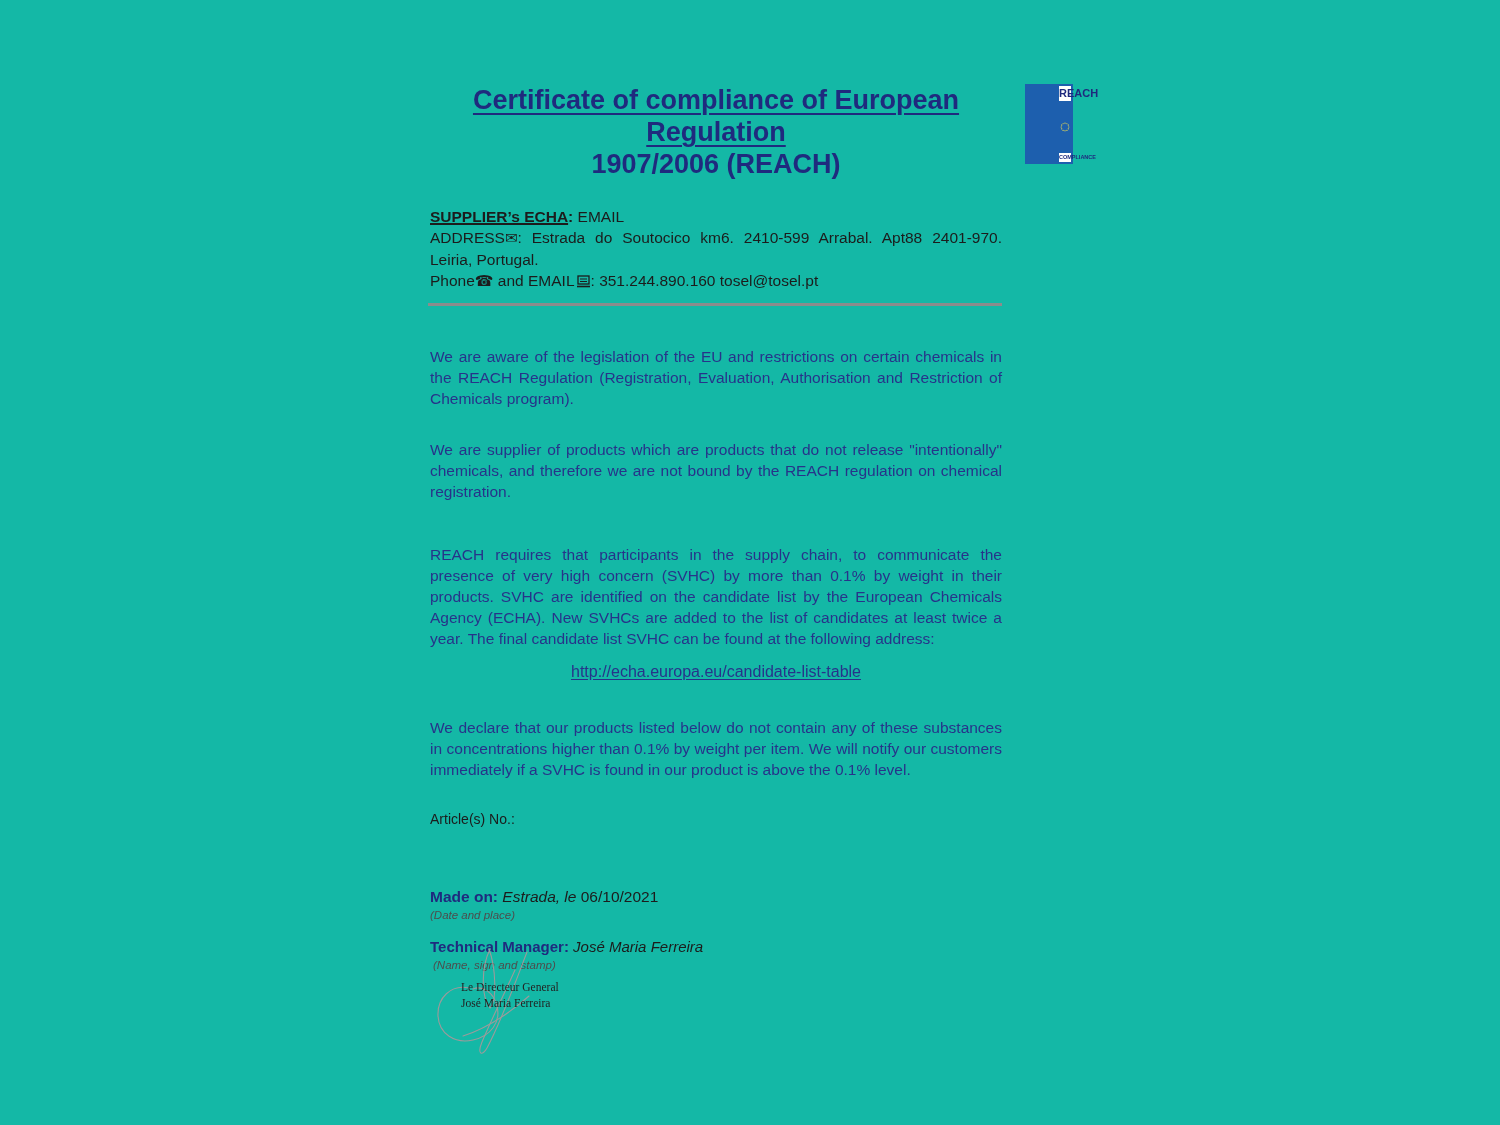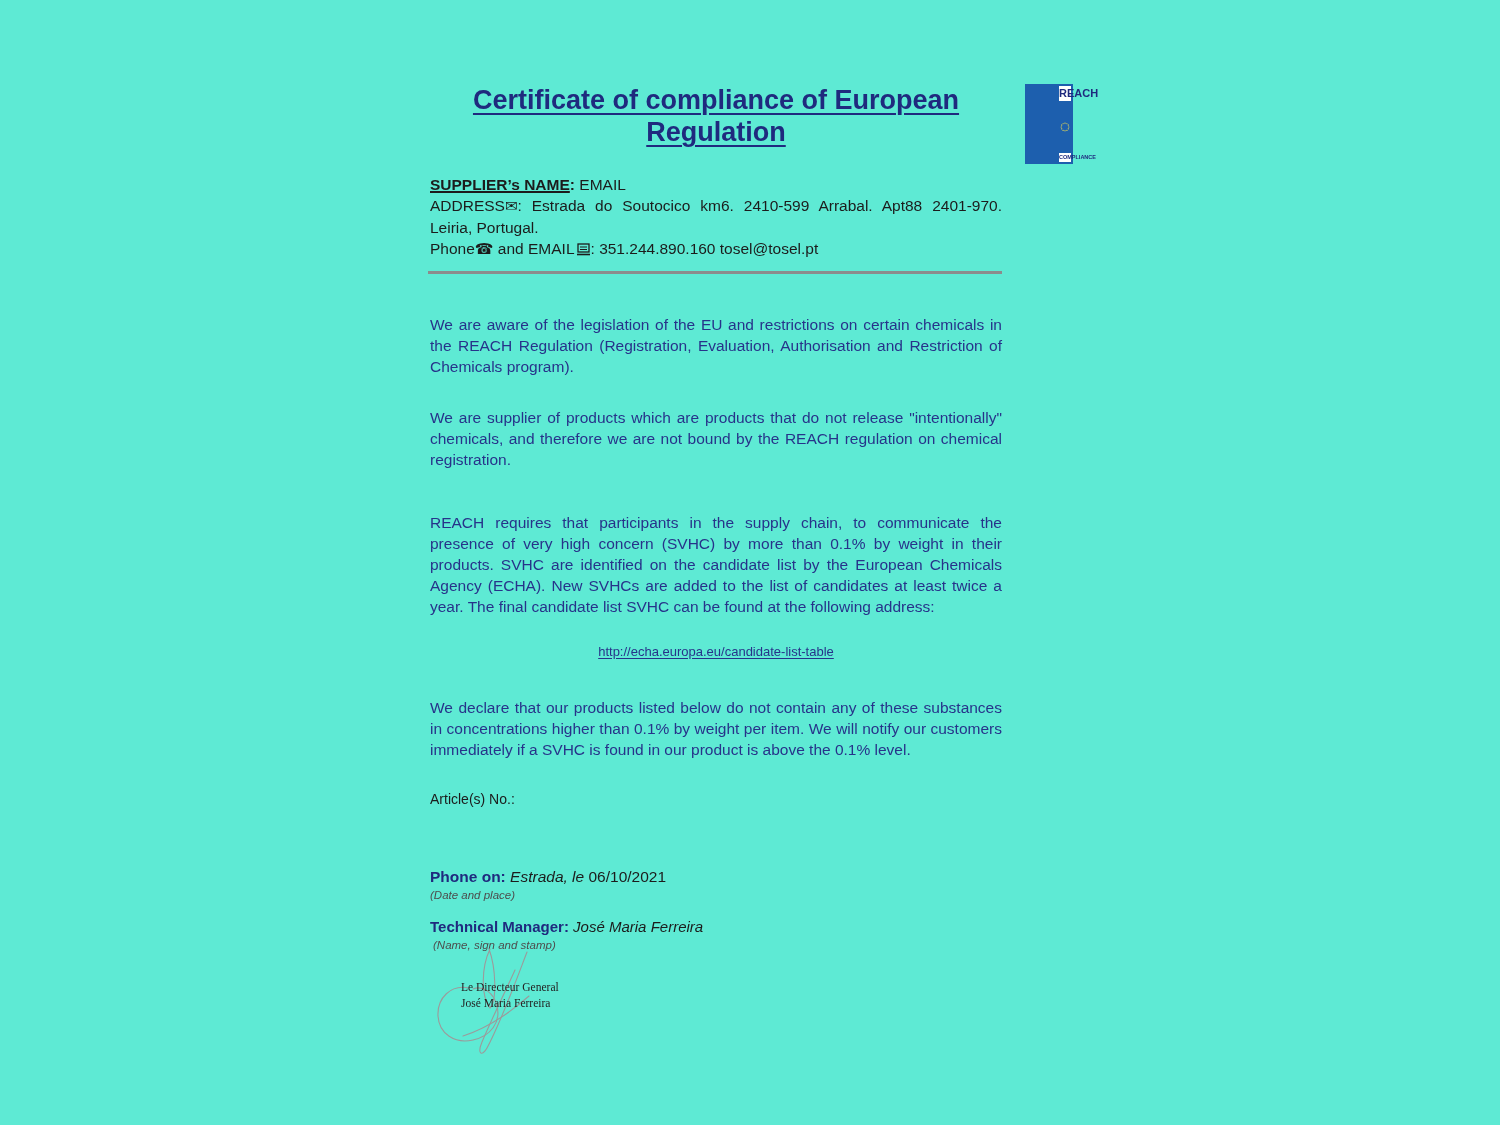--- a/index.html
+++ b/index.html
@@ -8,7 +8,7 @@
     position: relative;
     width: 1500px;
     height: 1125px;
-    background: #5eead4;
+    background: #14b8a6;
     font-family: "Liberation Sans", sans-serif;
     overflow: hidden;
   }

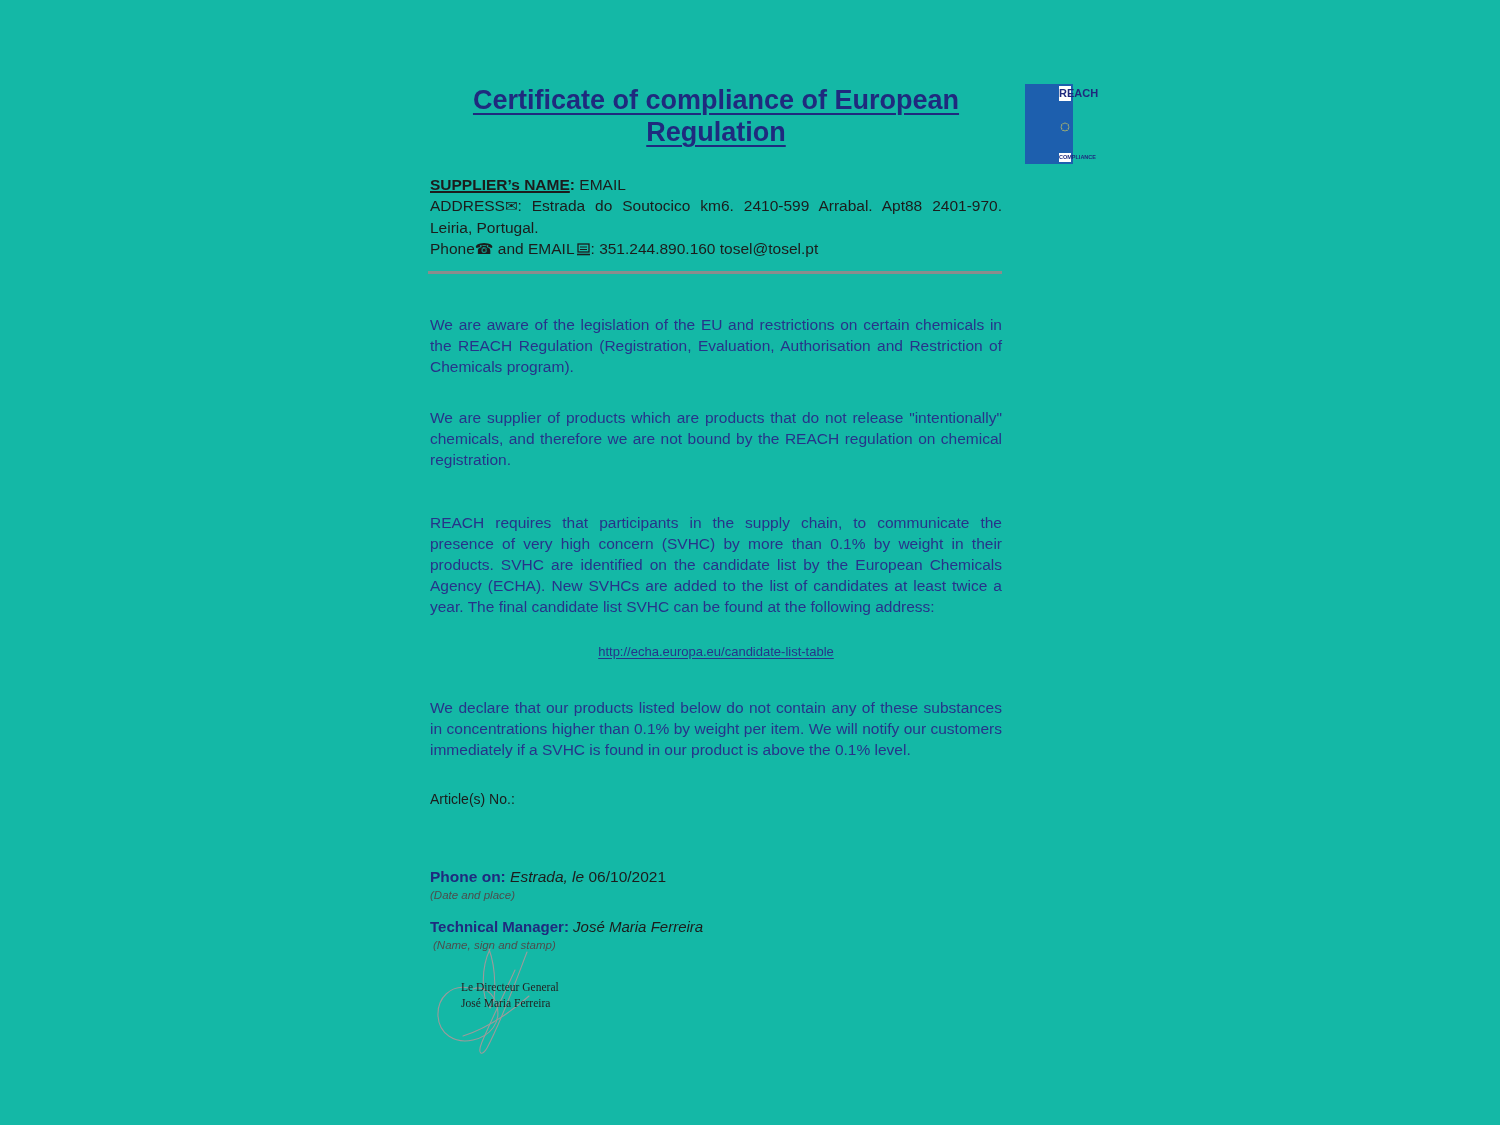--- a/index.html
+++ b/index.html
@@ -156,6 +156,7 @@
 
     <h1 class="doc-title">
       <span class="t1">Certificate of compliance of European Regulation</span>
+      <span class="t2">1907/2006 (REACH)</span>
     </h1>
 
     <div class="supplier">

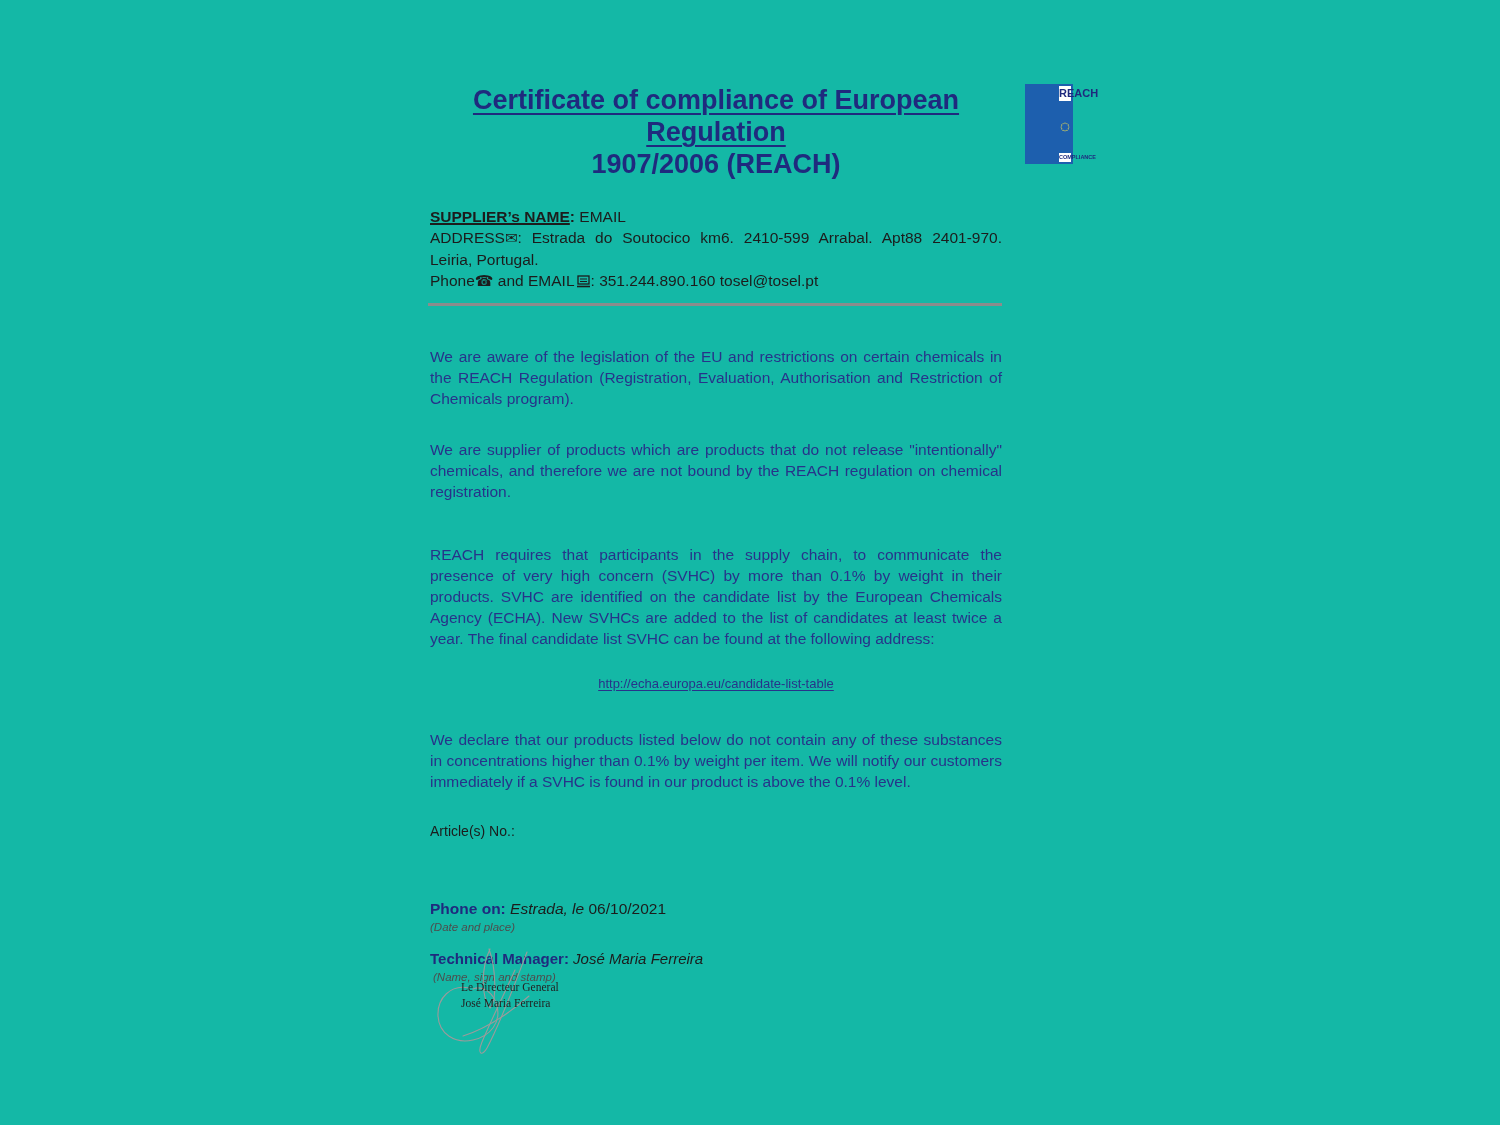--- a/index.html
+++ b/index.html
@@ -161,7 +161,7 @@
 
     <div class="supplier">
       <div>
-        <span class="lbl-bold lbl-underline">SUPPLIER’s NAME</span><span class="lbl-bold">:</span><span> EMAIL</span>
+        <span class="lbl-bold lbl-underline">SUPPLIER’s ECHA</span><span class="lbl-bold">:</span><span> EMAIL</span>
       </div>
       <div>
         <span>ADDRESS</span><span class="inline-icon-char">✉</span><span>: Estrada do Soutocico km6. 2410-599 Arrabal. Apt88 2401-970. Leiria, Portugal.</span>

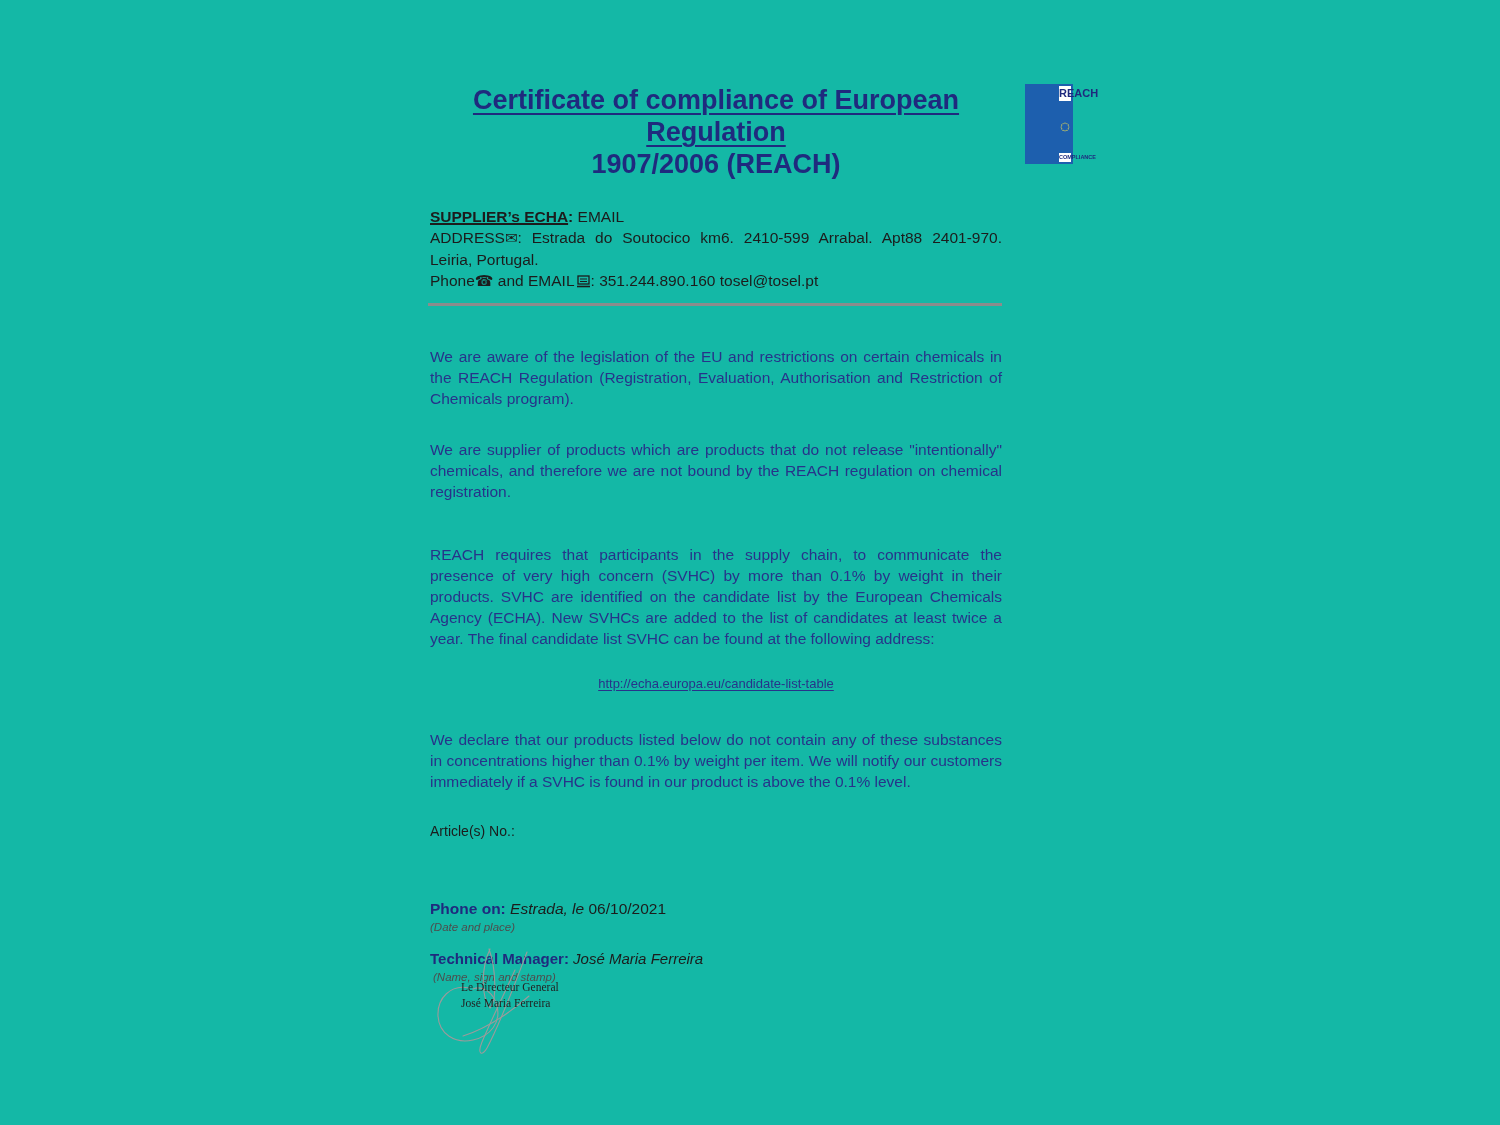--- a/index.html
+++ b/index.html
@@ -63,9 +63,9 @@
   .p3 { margin-top: 42px; }
   .p4 { margin-top: 35px; }
   .link-line {
-    margin-top: 24px;
-    text-align: center;
-    font-size: 13px;
+    margin-top: 12px;
+    text-align: center;
+    font-size: 16px;
     line-height: 21px;
   }
   .link-line a {

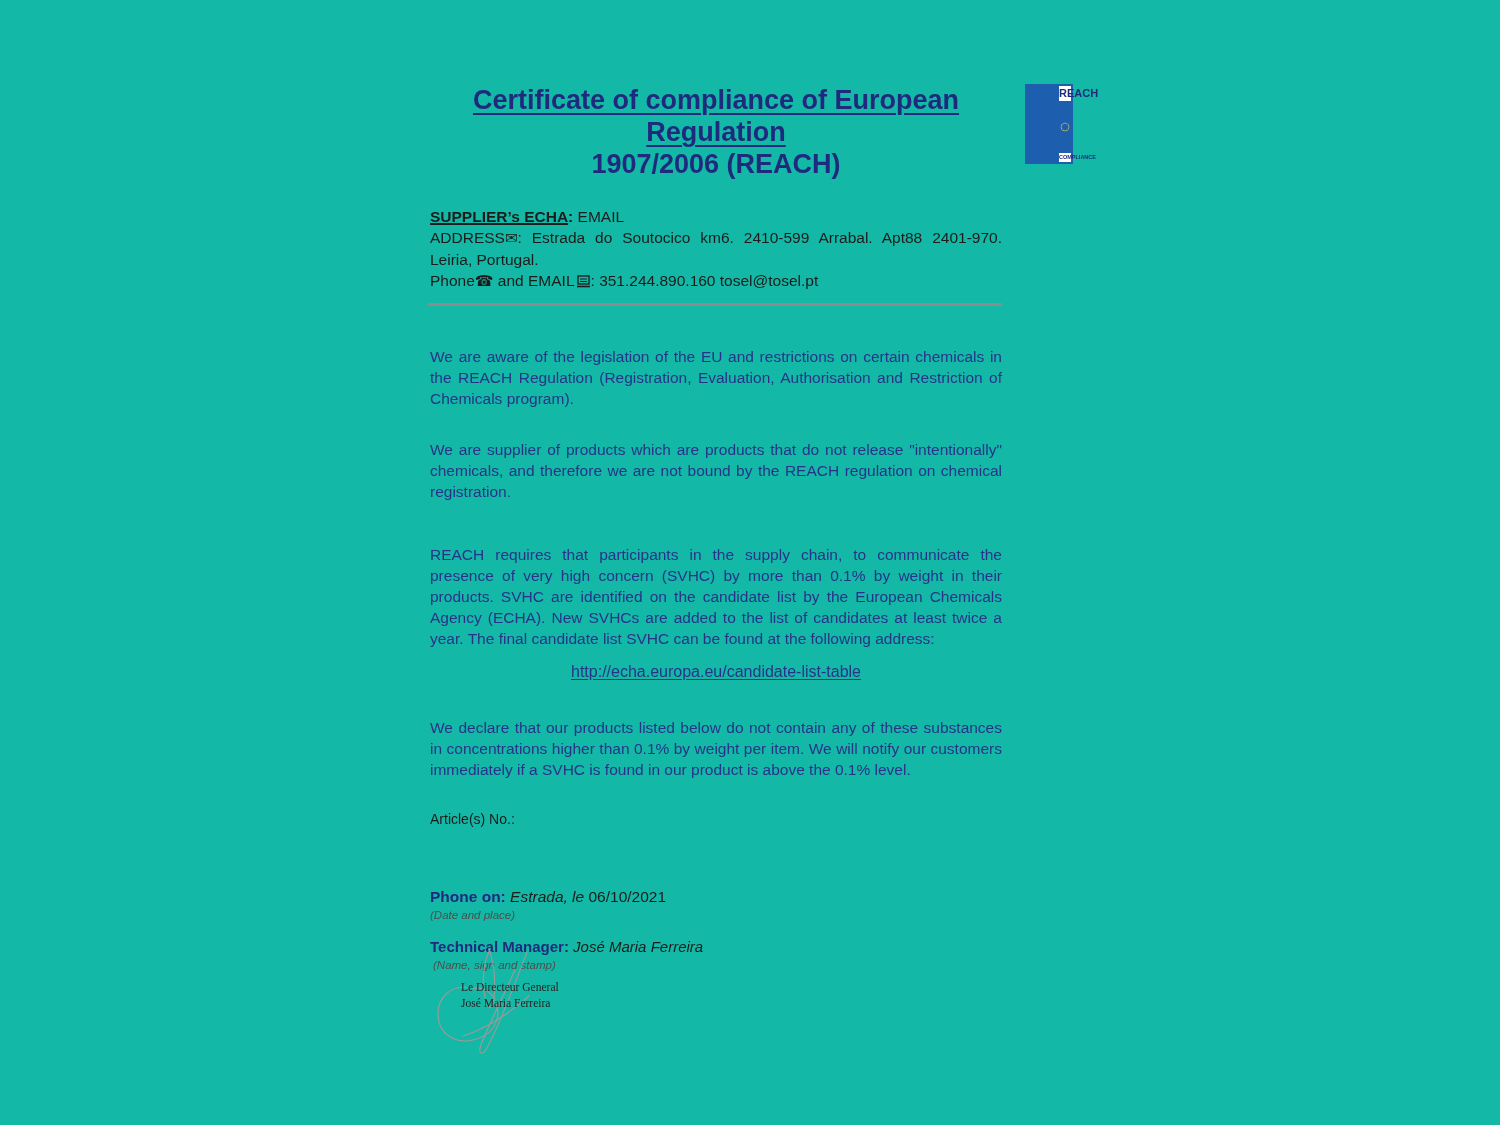--- a/index.html
+++ b/index.html
@@ -193,7 +193,7 @@
     <div class="articles">Article(s) No.:</div>
 
     <div class="made-on">
-      <span class="label-navy">Phone on:</span><span class="value-italic"> Estrada, le</span><span class="value-plain"> 06/10/2021</span>
+      <span class="label-navy">Made on:</span><span class="value-italic"> Estrada, le</span><span class="value-plain"> 06/10/2021</span>
     </div>
     <div class="small-note">(Date and place)</div>
 

